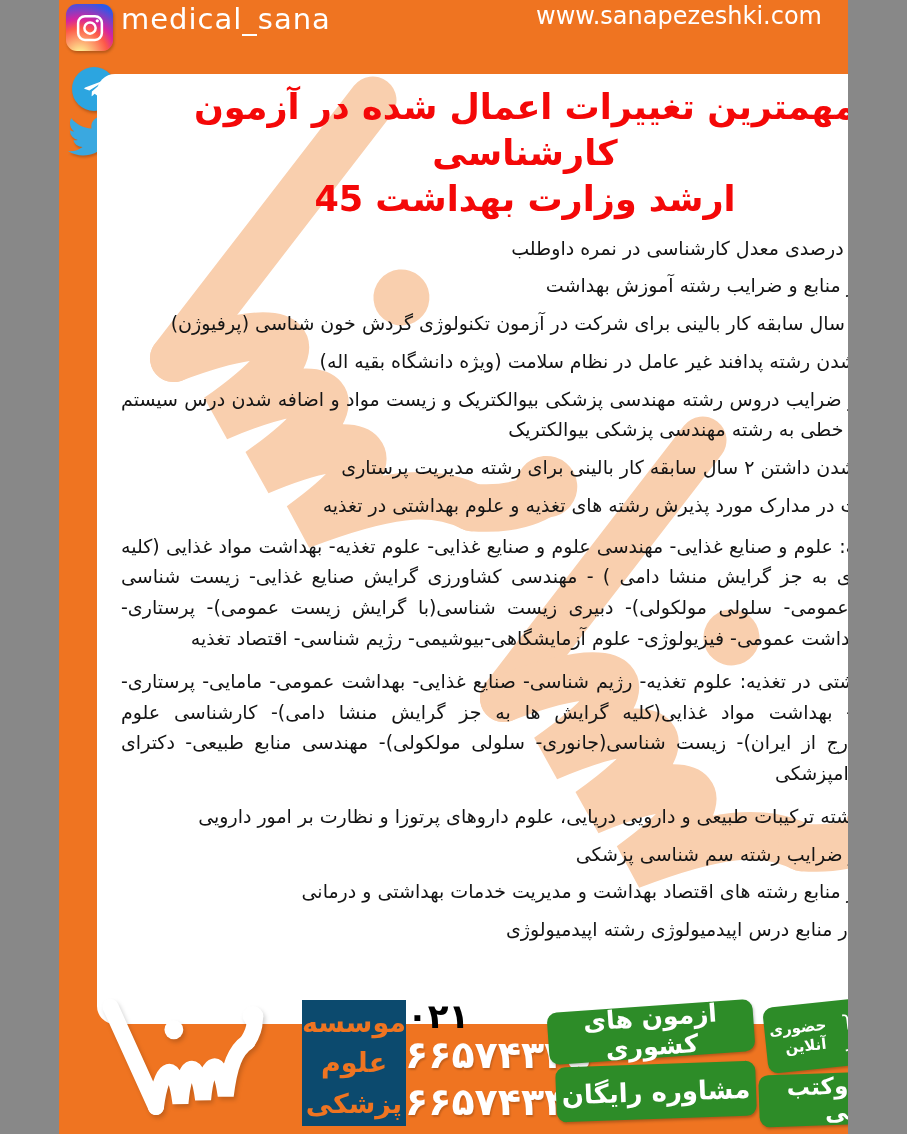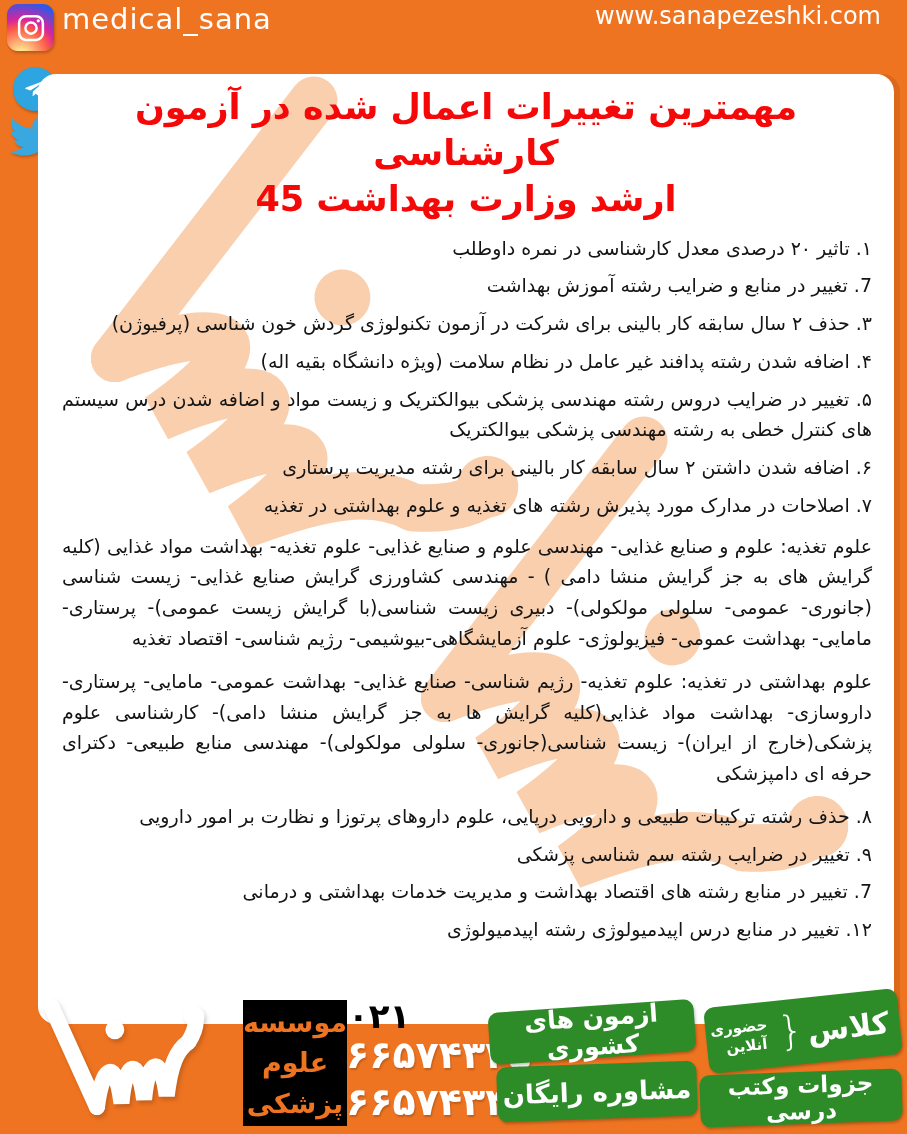--- a/index.html
+++ b/index.html
@@ -4,7 +4,7 @@
 <style>
   html,body{margin:0;padding:0;background:#888;}
   .poster{
-    position:relative;width:907px;height:1134px;overflow:hidden;
+    position:relative;width:789px;height:1134px;overflow:hidden;
     background:#ef7421;
     font-family:"DejaVu Sans",sans-serif;
     margin:0 auto;

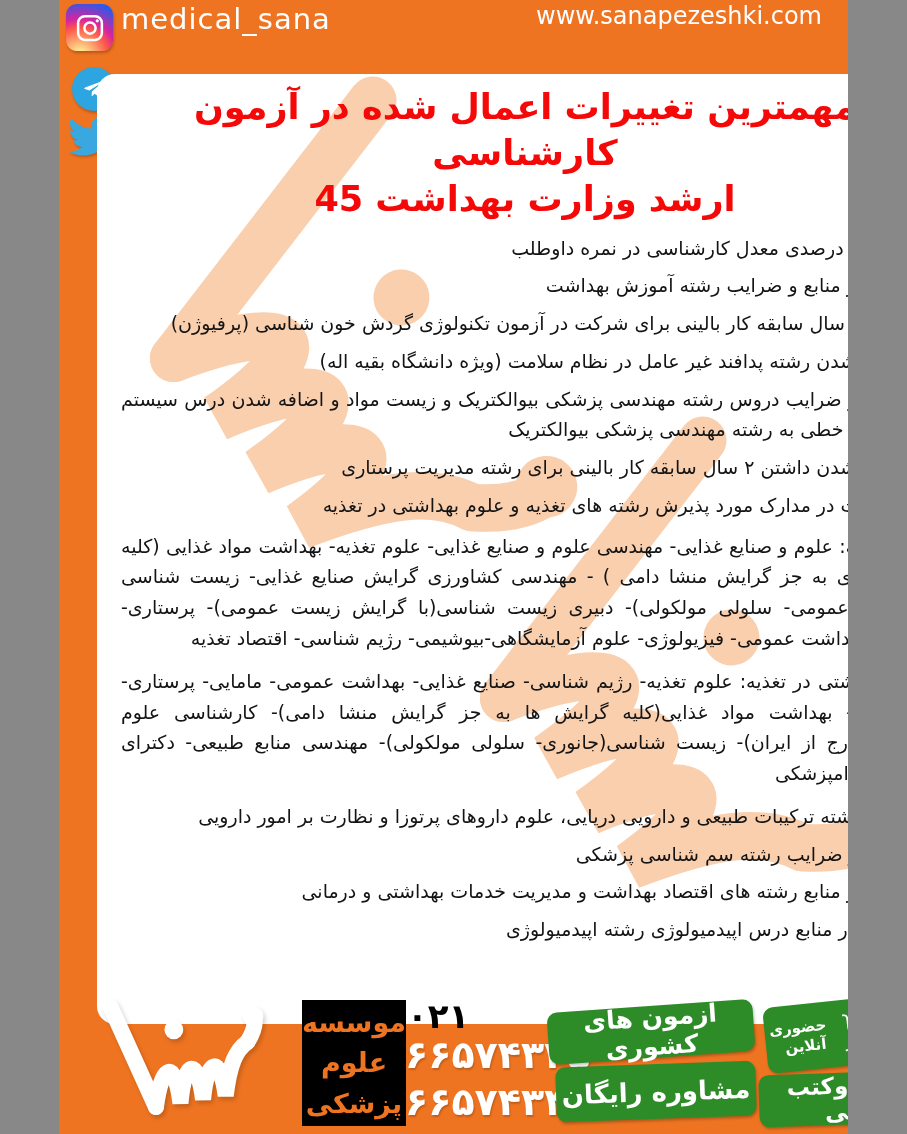--- a/index.html
+++ b/index.html
@@ -58,7 +58,7 @@
   
   .logo-main{position:absolute;left:20px;top:992px;width:218px;height:132px;}
   .inst-box{
-    position:absolute;left:243px;top:1000px;width:104px;height:126px;background:#000000;
+    position:absolute;left:243px;top:1000px;width:104px;height:126px;background:#0c4a6e;
     display:flex;flex-direction:column;align-items:center;justify-content:space-around;
     padding:2px 0;box-sizing:border-box;
   }

